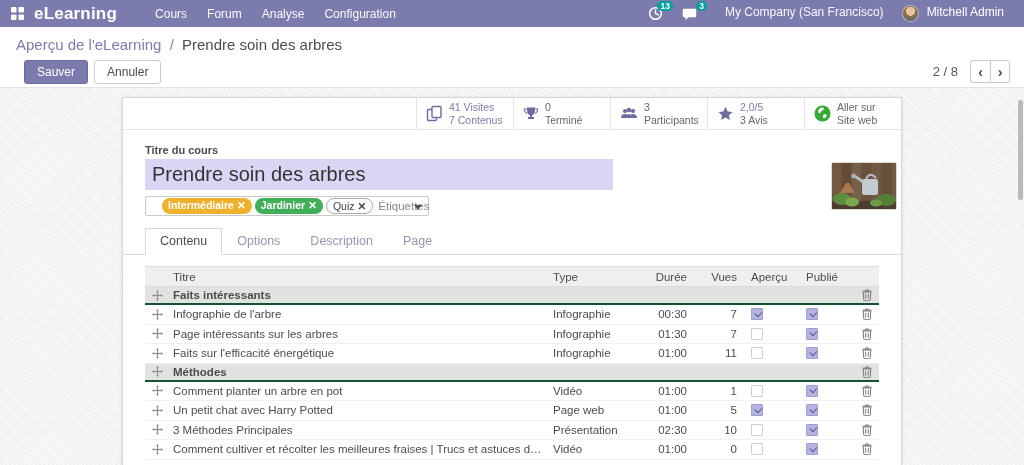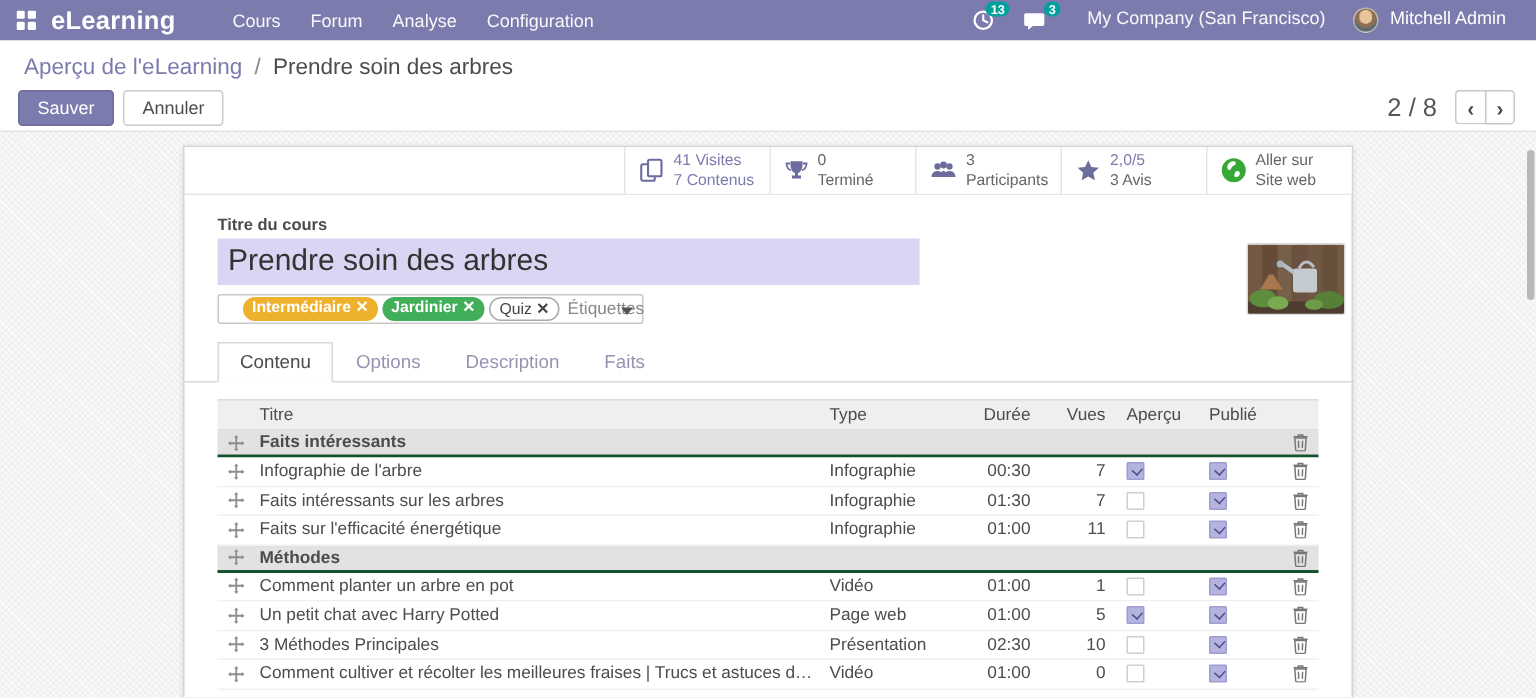--- a/index.html
+++ b/index.html
@@ -24,7 +24,7 @@
   .breadcrumb .bc-link { color:var(--accent,#7c7bad); cursor:pointer; }
   .breadcrumb .bc-sep { color:#888; margin:0 4px; }
   .breadcrumb .bc-current { color:#4c4c4c; }
-  .cp-buttons { position:absolute; left:12px; top:33px; display:flex; gap:6px; }
+  .cp-buttons { position:absolute; left:24px; top:33px; display:flex; gap:6px; }
   .btn { font-size:12px; padding:4px 12px; border-radius:3px; cursor:pointer; border:1px solid transparent; }
   .btn-primary { background:var(--accent,#7c7bad); border-color:#6c6b9b; color:#fff; }
   .btn-default { background:#fff; border-color:#ccc; color:#4c4c4c; }

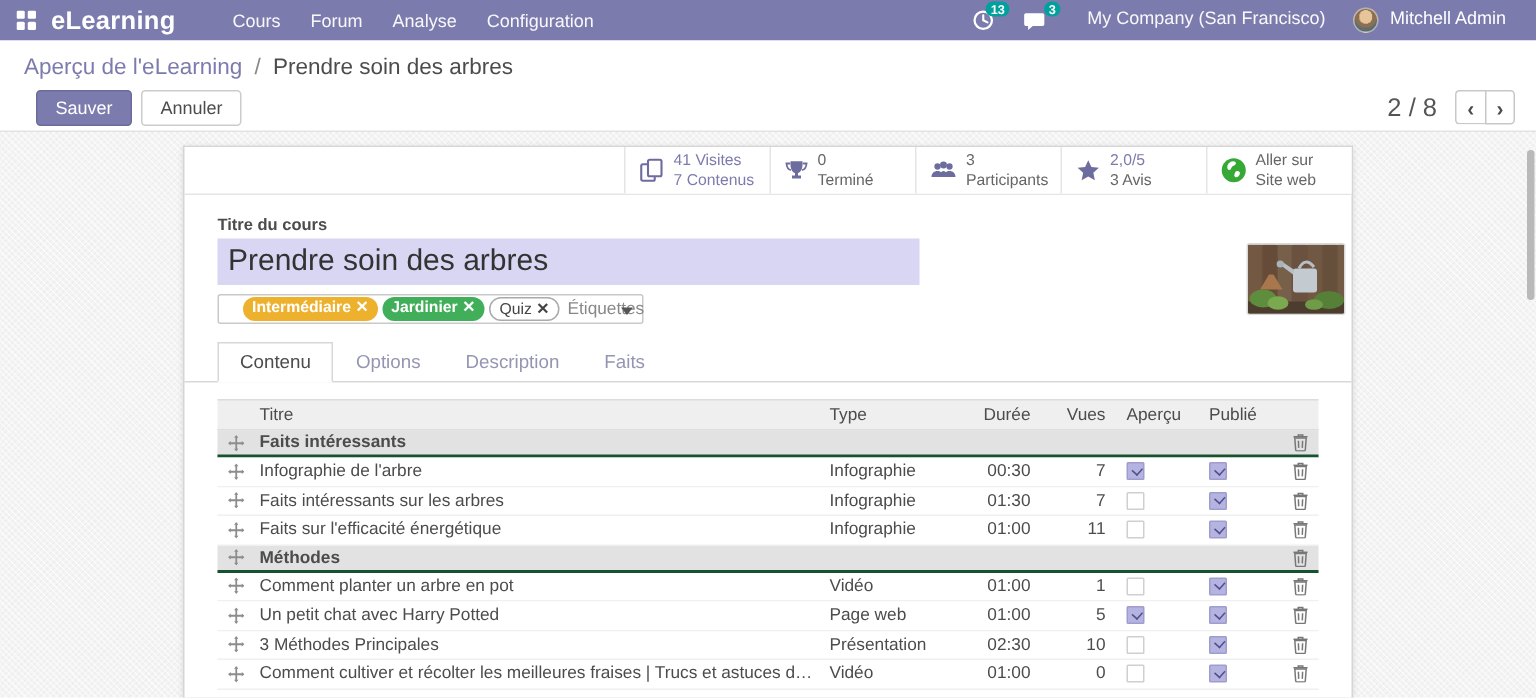--- a/index.html
+++ b/index.html
@@ -29,7 +29,7 @@
   .btn-primary { background:var(--accent,#7c7bad); border-color:#6c6b9b; color:#fff; }
   .btn-default { background:#fff; border-color:#ccc; color:#4c4c4c; }
   .pager { position:absolute; right:14px; top:33px; display:flex; align-items:center; gap:12px; }
-  .pager-value { font-size:17px; color:#555;margin-left:32px; }
+  .pager-value { font-size:13px; color:#555;margin-left:32px; }
   .pager-btns { display:flex; }
   .pager-btn { width:20px; height:23px; background:#fff; border:1px solid #c8c8c8; display:flex; align-items:center; justify-content:center; font-size:14px; font-weight:bold; color:#4c4c4c; cursor:pointer; }
   .pager-btn.prev { border-radius:3px 0 0 3px; border-right:none; }

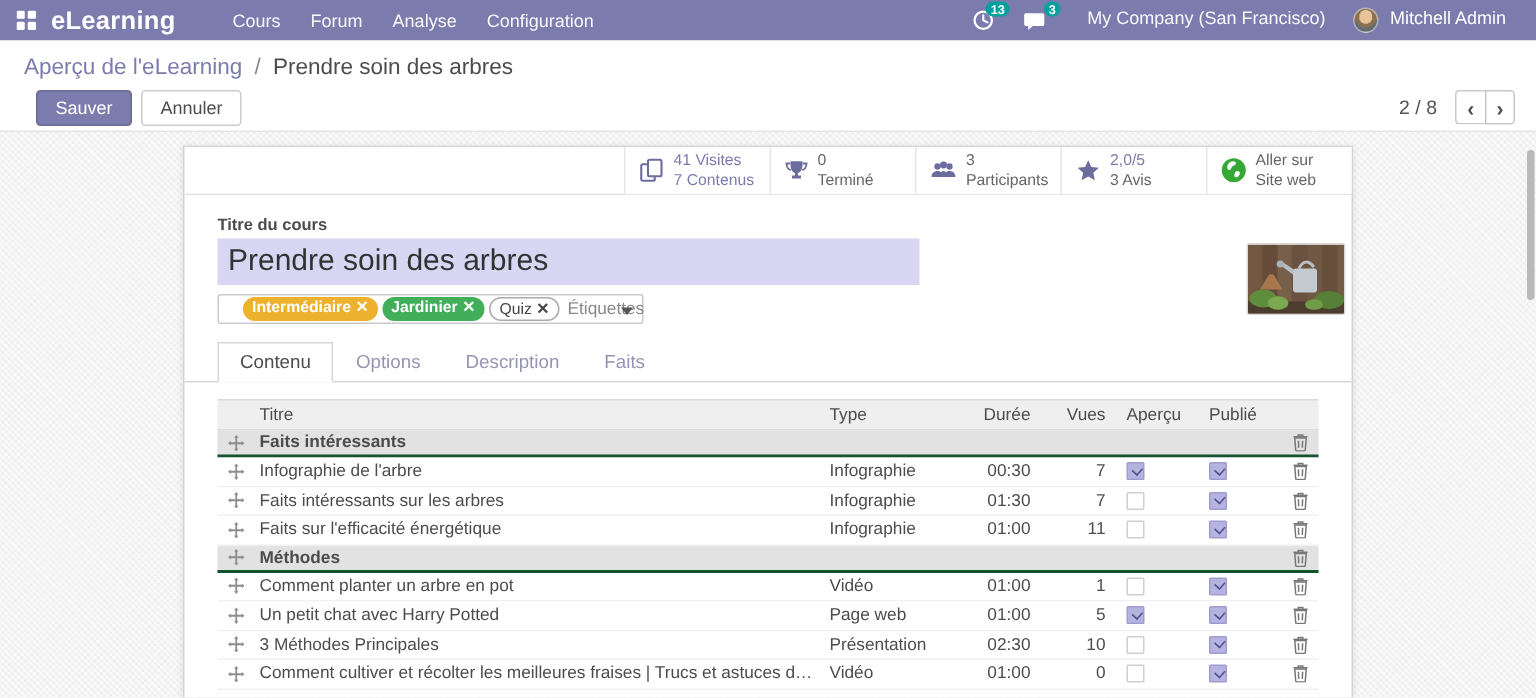--- a/index.html
+++ b/index.html
@@ -267,7 +267,7 @@
           <div class="tab active">Contenu</div>
           <div class="tab">Options</div>
           <div class="tab">Description</div>
-          <div class="tab">Faits</div>
+          <div class="tab">Page</div>
         </div>
 
       <div class="table">

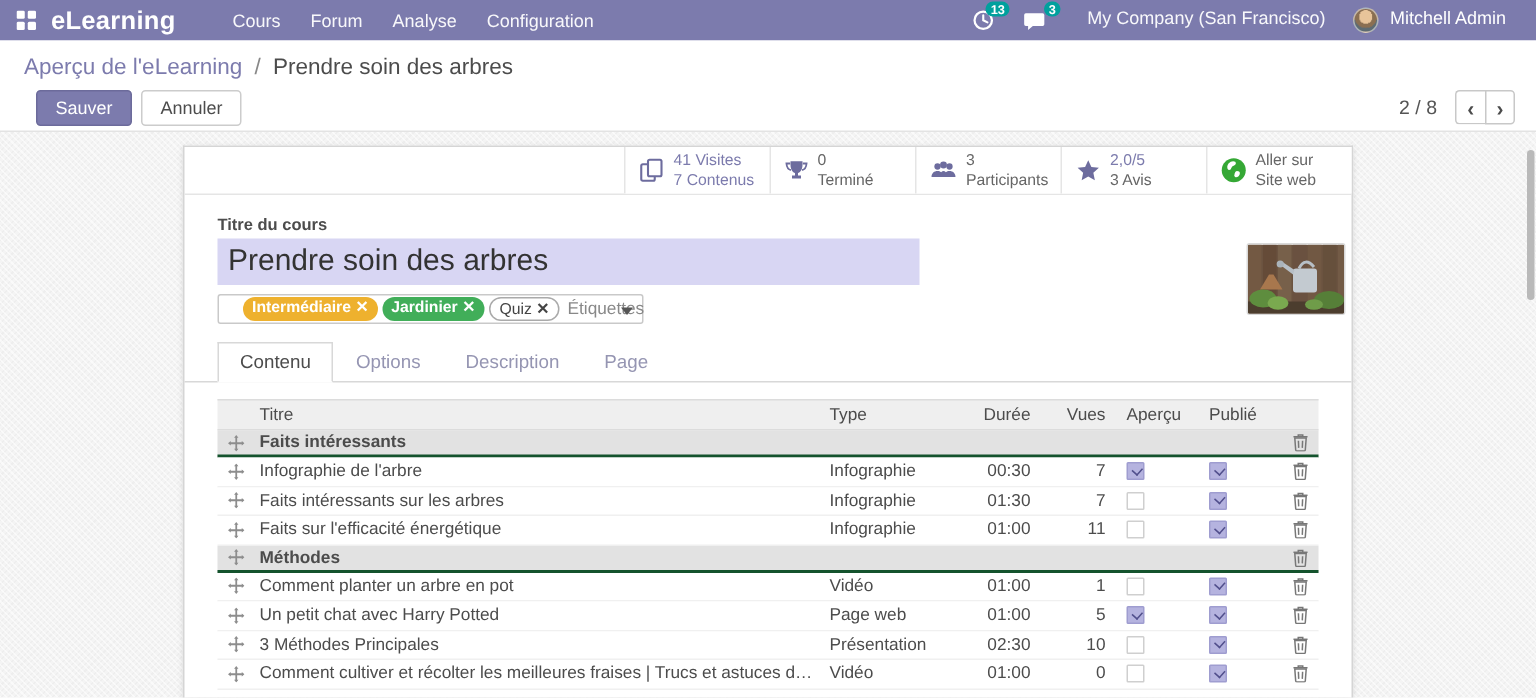--- a/index.html
+++ b/index.html
@@ -347,7 +347,7 @@
                   </g>
                 </svg>
               </div>
-       <div class="td">Faits intéressants sur les arbres</div>
+       <div class="td">Page intéressants sur les arbres</div>
        <div class="td">Infographie</div>
        <div class="td right">01:30</div>
        <div class="td right">7</div>

